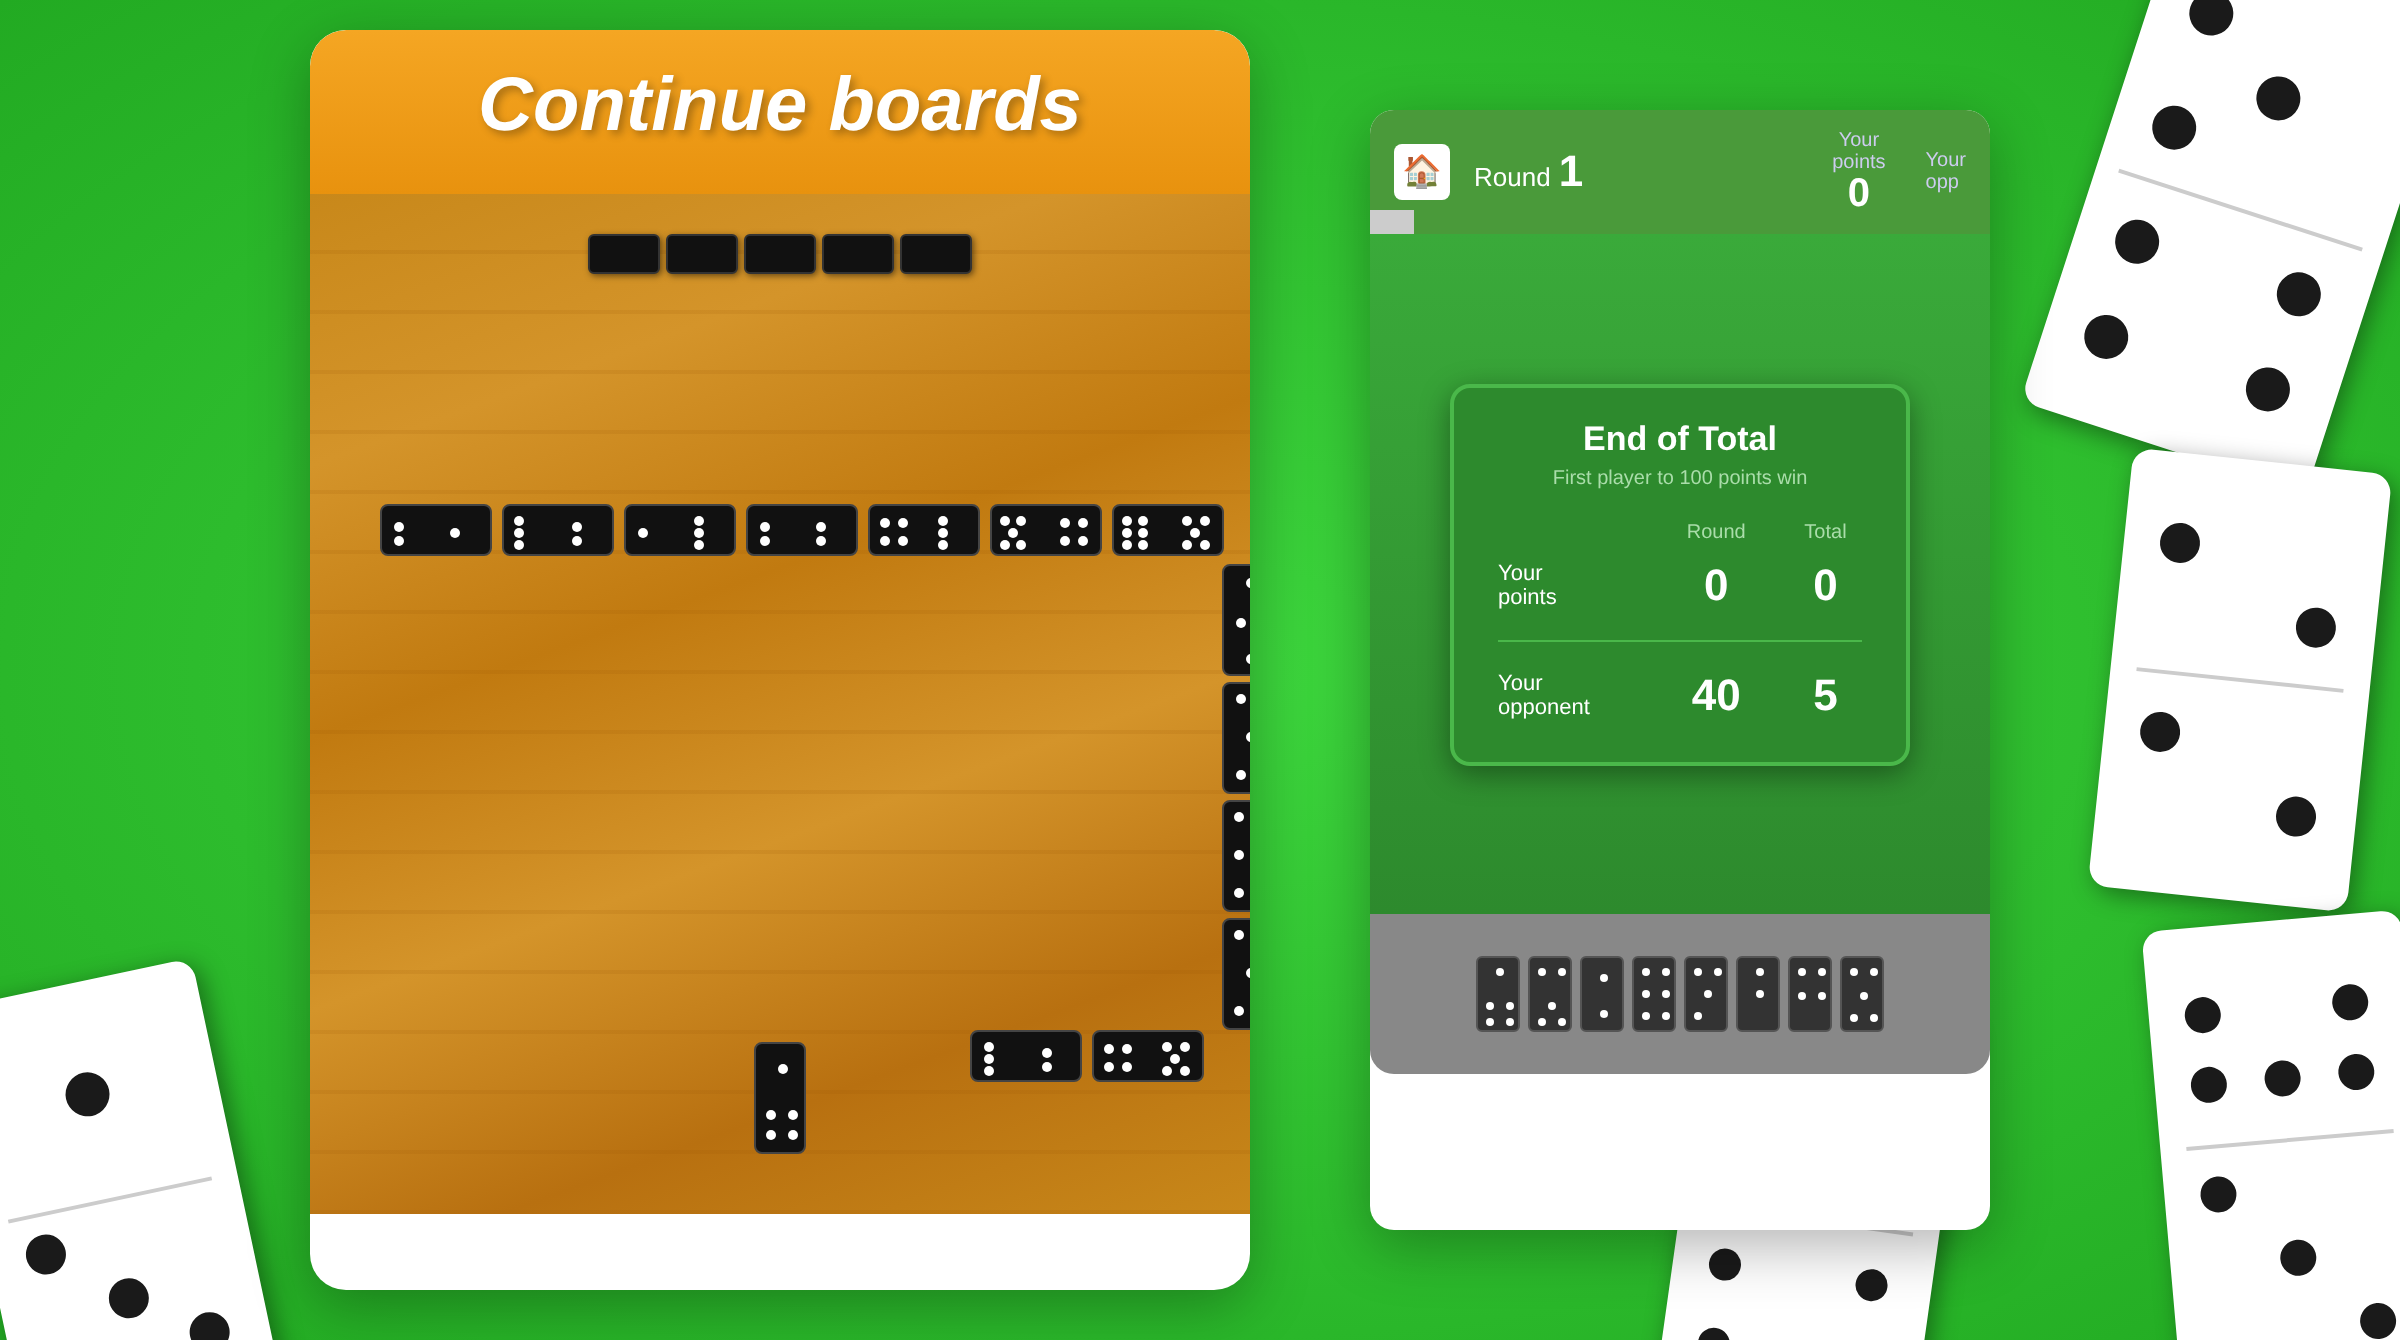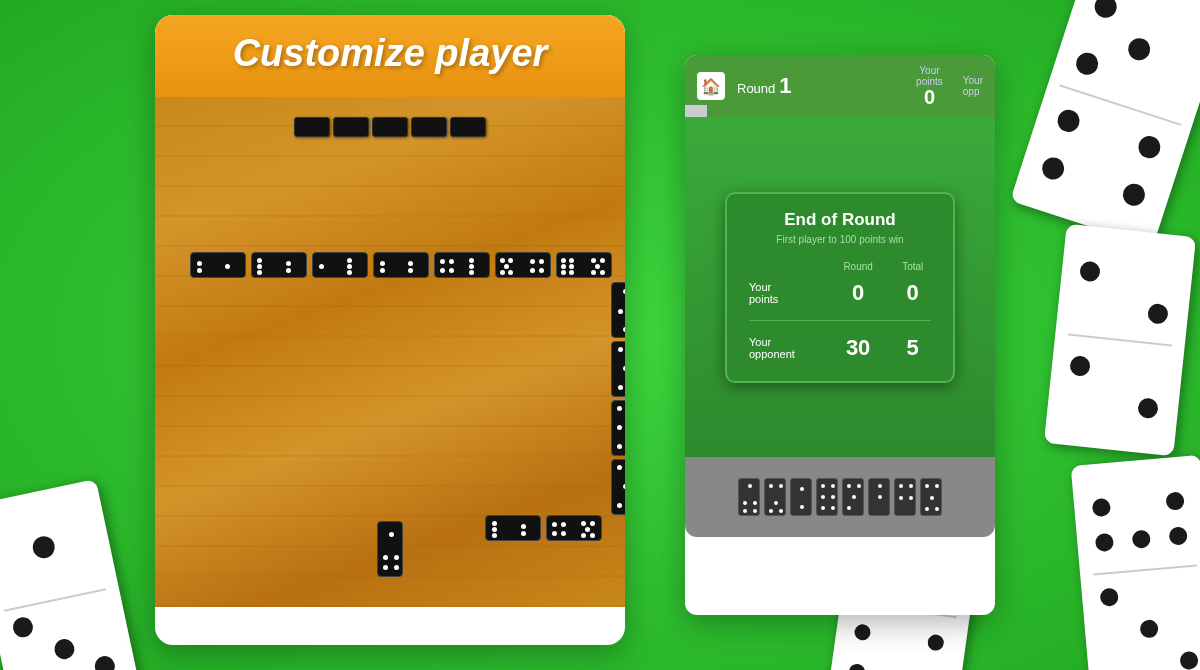--- a/index.html
+++ b/index.html
@@ -377,7 +377,7 @@
 <div class="left-panel">
   <div class="left-header">
     <div class="left-header-title">
-      <span>Customize player</span><br>
+      <span>Continue boards</span><br>
     </div>
   </div>
 

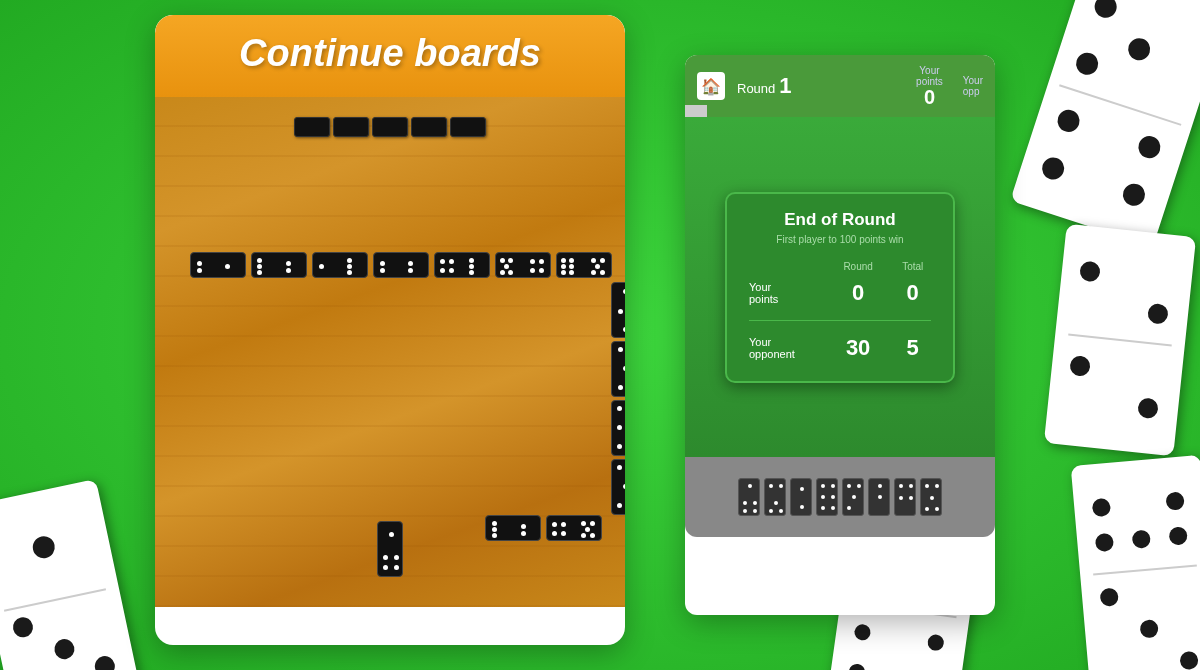--- a/index.html
+++ b/index.html
@@ -543,7 +543,7 @@
 
   <div class="game-board-area">
     <div class="eor-dialog">
-      <div class="eor-title">End of Round</div>
+      <div class="eor-title">End of Total</div>
       <div class="eor-subtitle">First player to 100 points win</div>
 
       <table class="eor-table">

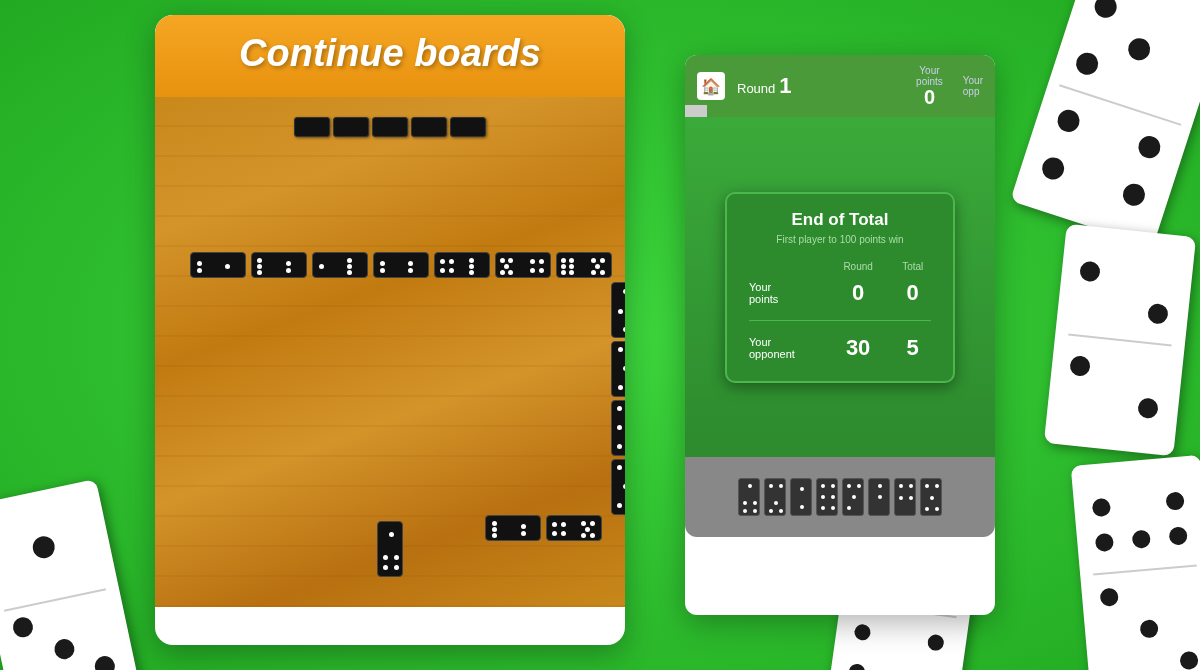--- a/index.html
+++ b/index.html
@@ -573,7 +573,7 @@
               <span style="white-space:pre-line;font-size:11px;">Your
 opponent</span>
             </td>
-            <td class="big-num">30</td>
+            <td class="big-num">40</td>
             <td class="big-num">5</td>
           </tr>
         </tbody>

